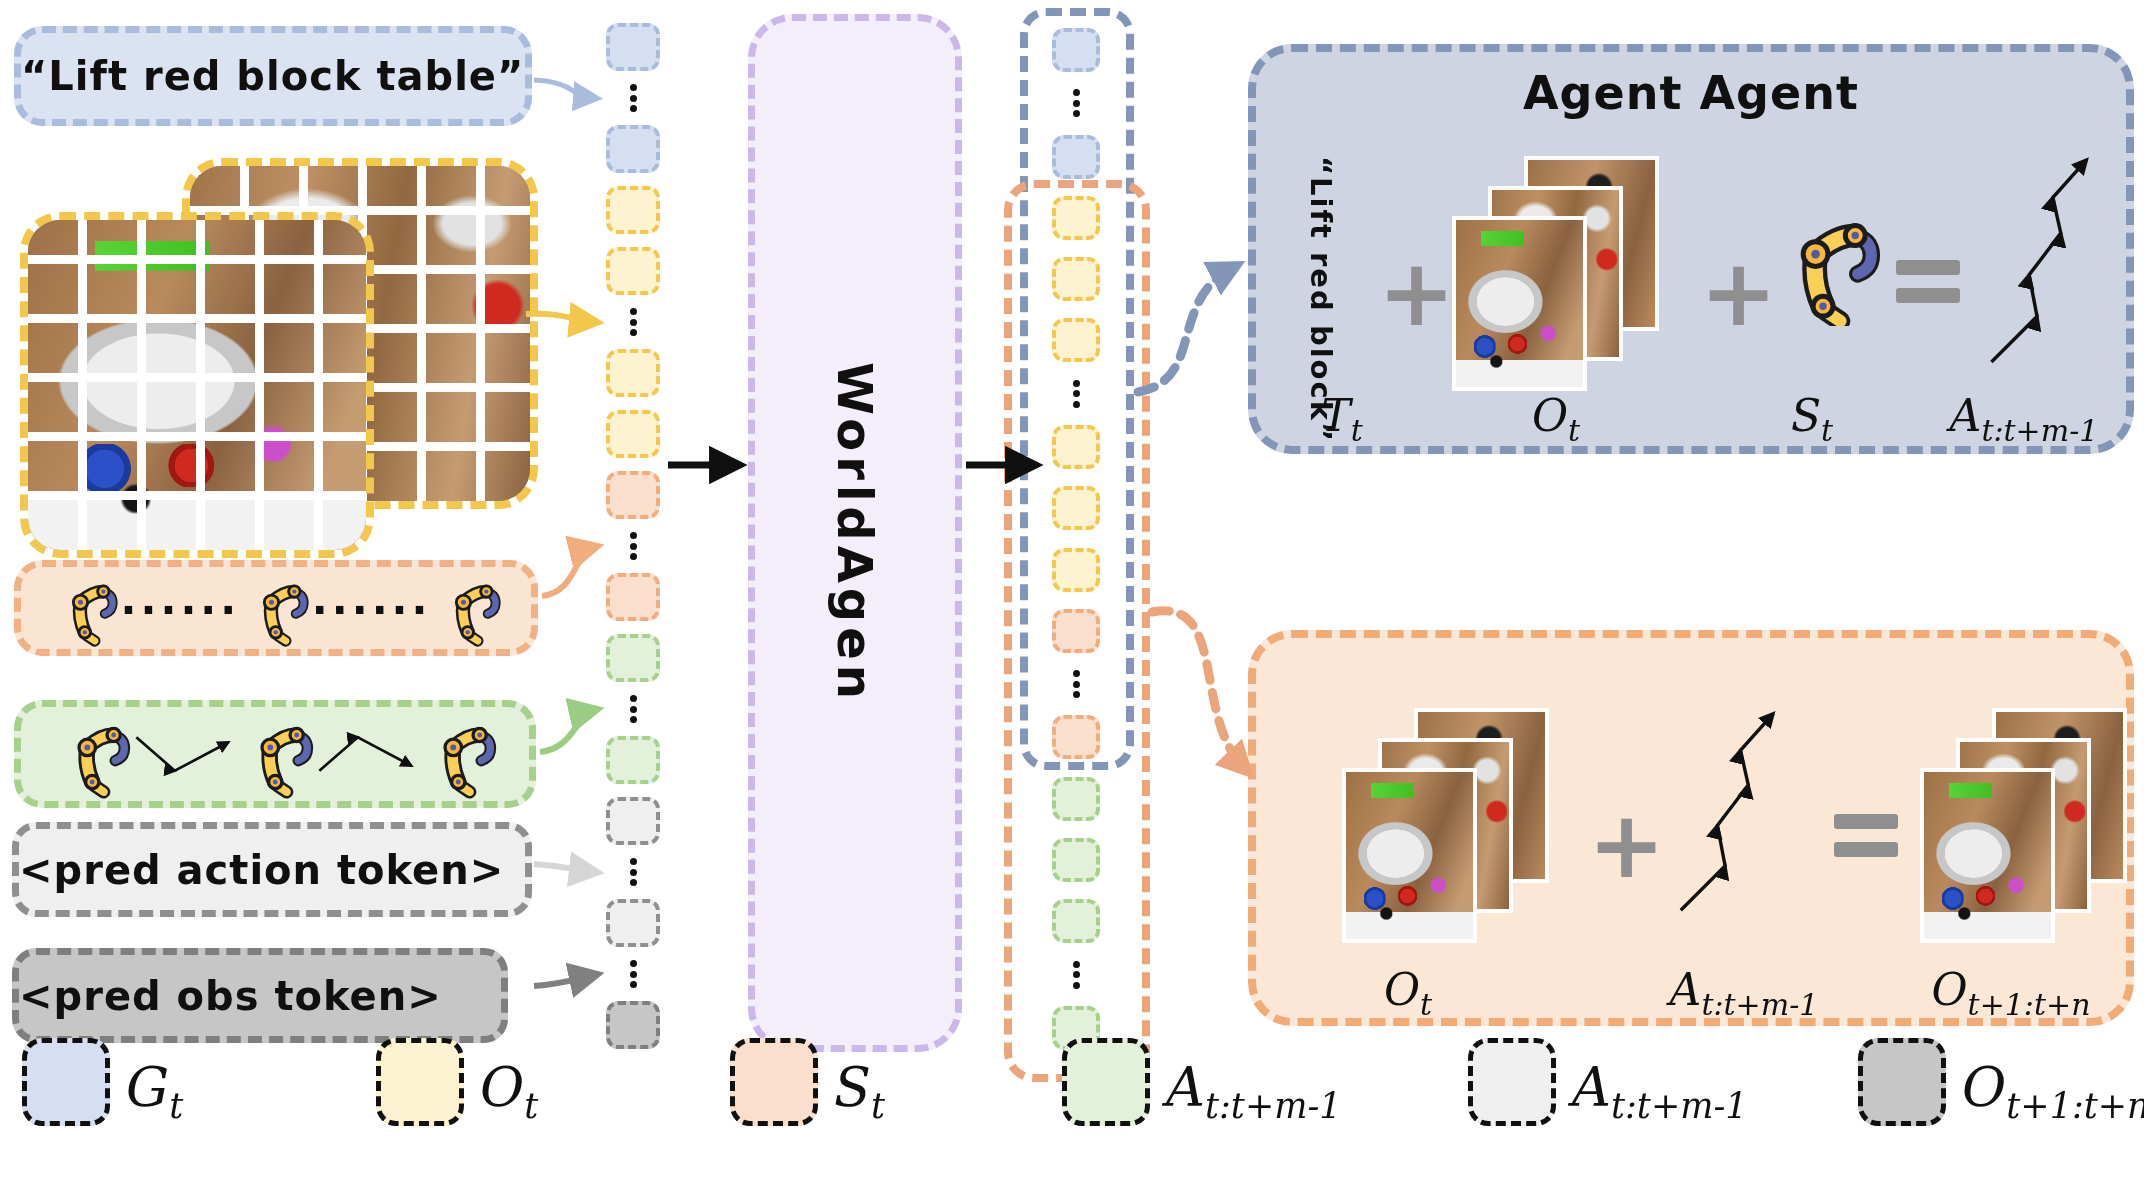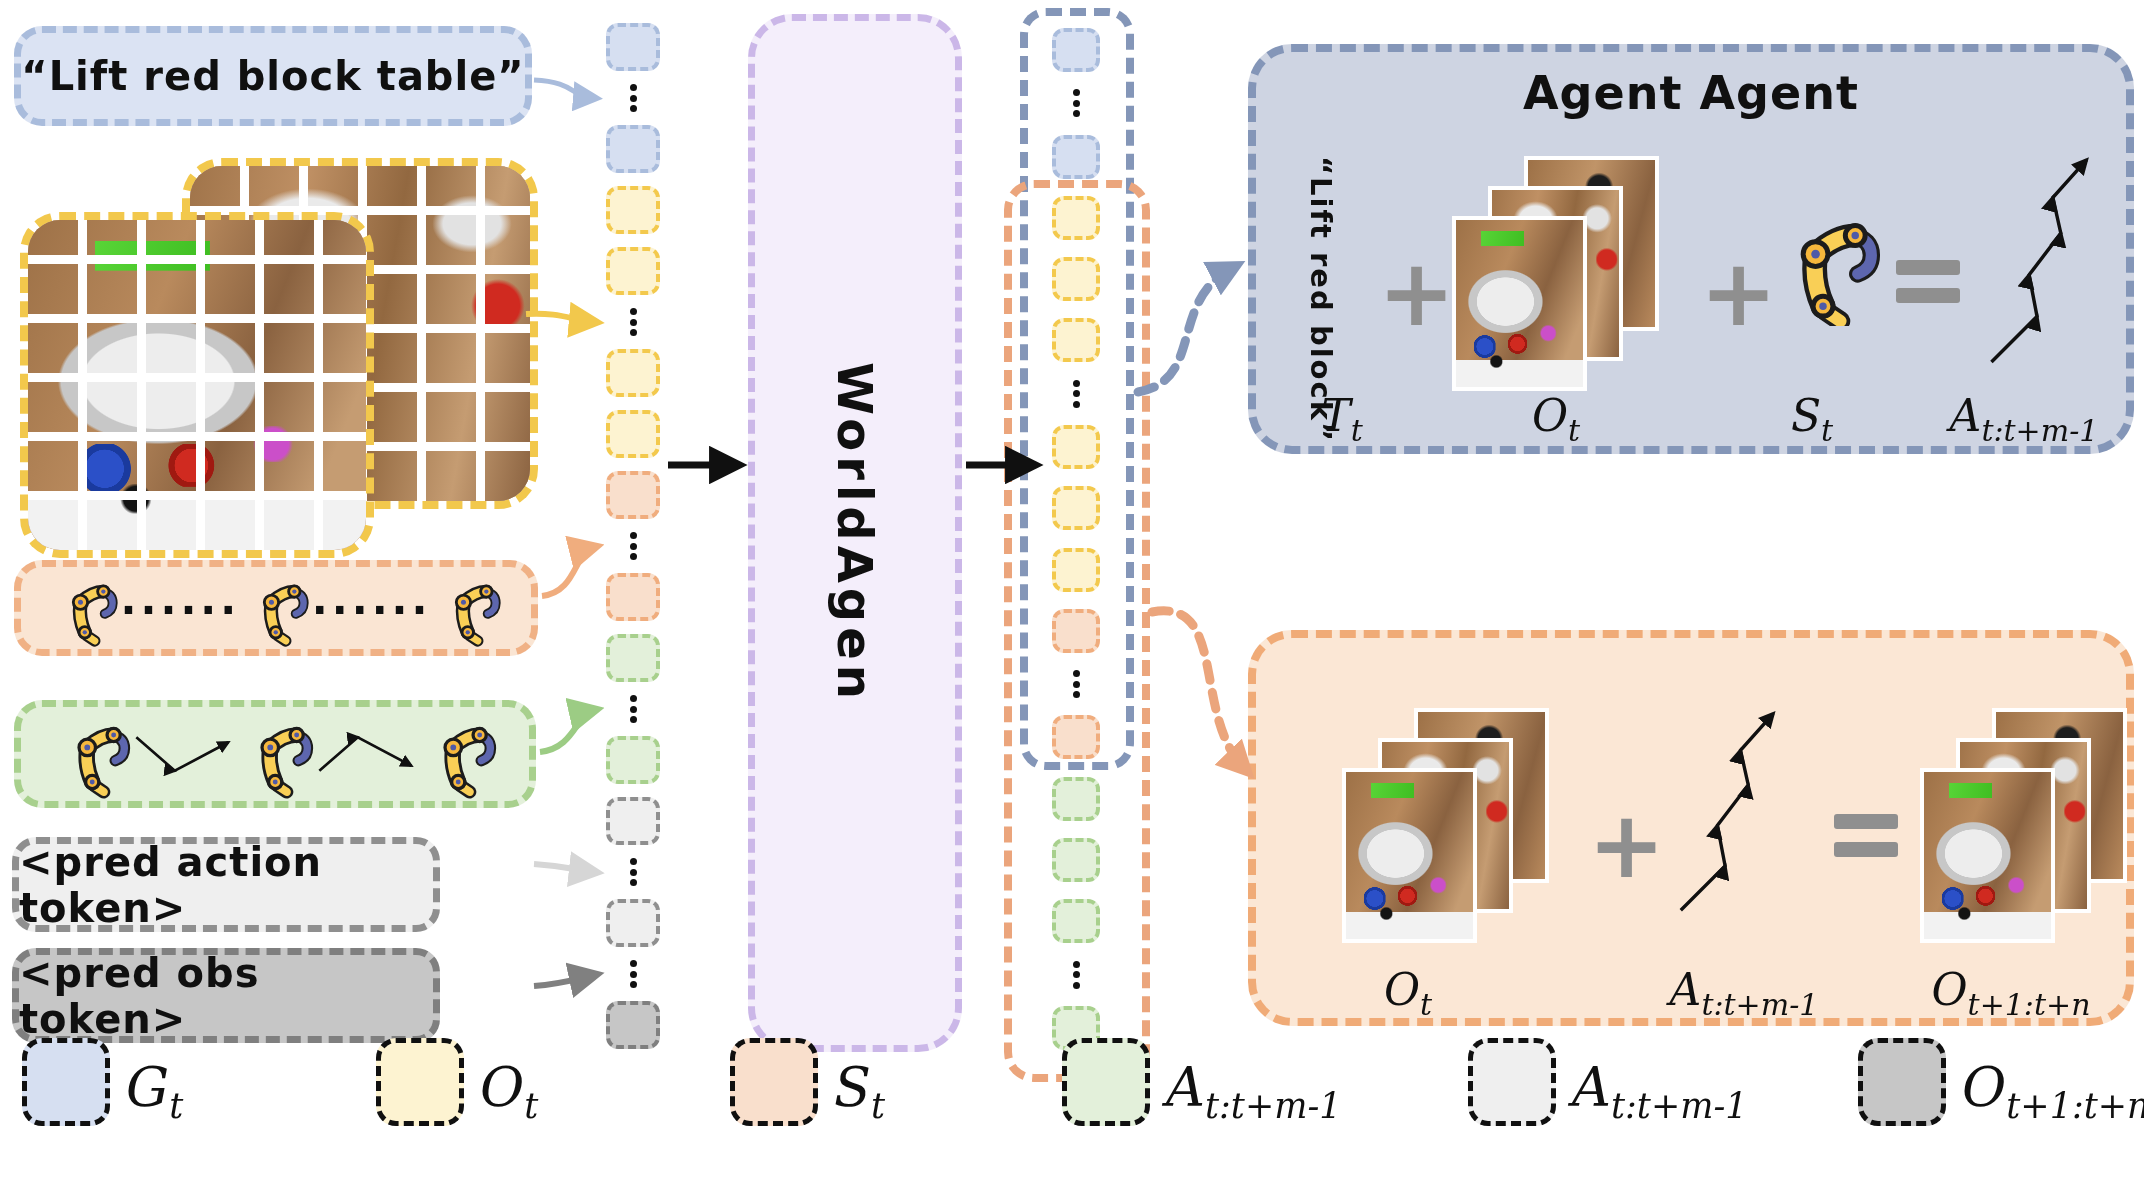--- a/index.html
+++ b/index.html
@@ -9,7 +9,7 @@
 
   
   .dbox{position:absolute;box-sizing:border-box;border-radius:28px;display:flex;
-        align-items:center;justify-content:center;}
+        align-items:center;justify-content:flex-start;}
   .dbox.task   {left:14px;top:26px;width:518px;height:100px;background:#dbe3f3;border:7px dashed #a9bcdc;}
   .dbox.proprio{left:14px;top:560px;width:524px;height:96px;background:#fae5d3;border:7px dashed #f0b185;
                 justify-content:space-between;padding:0 28px;}

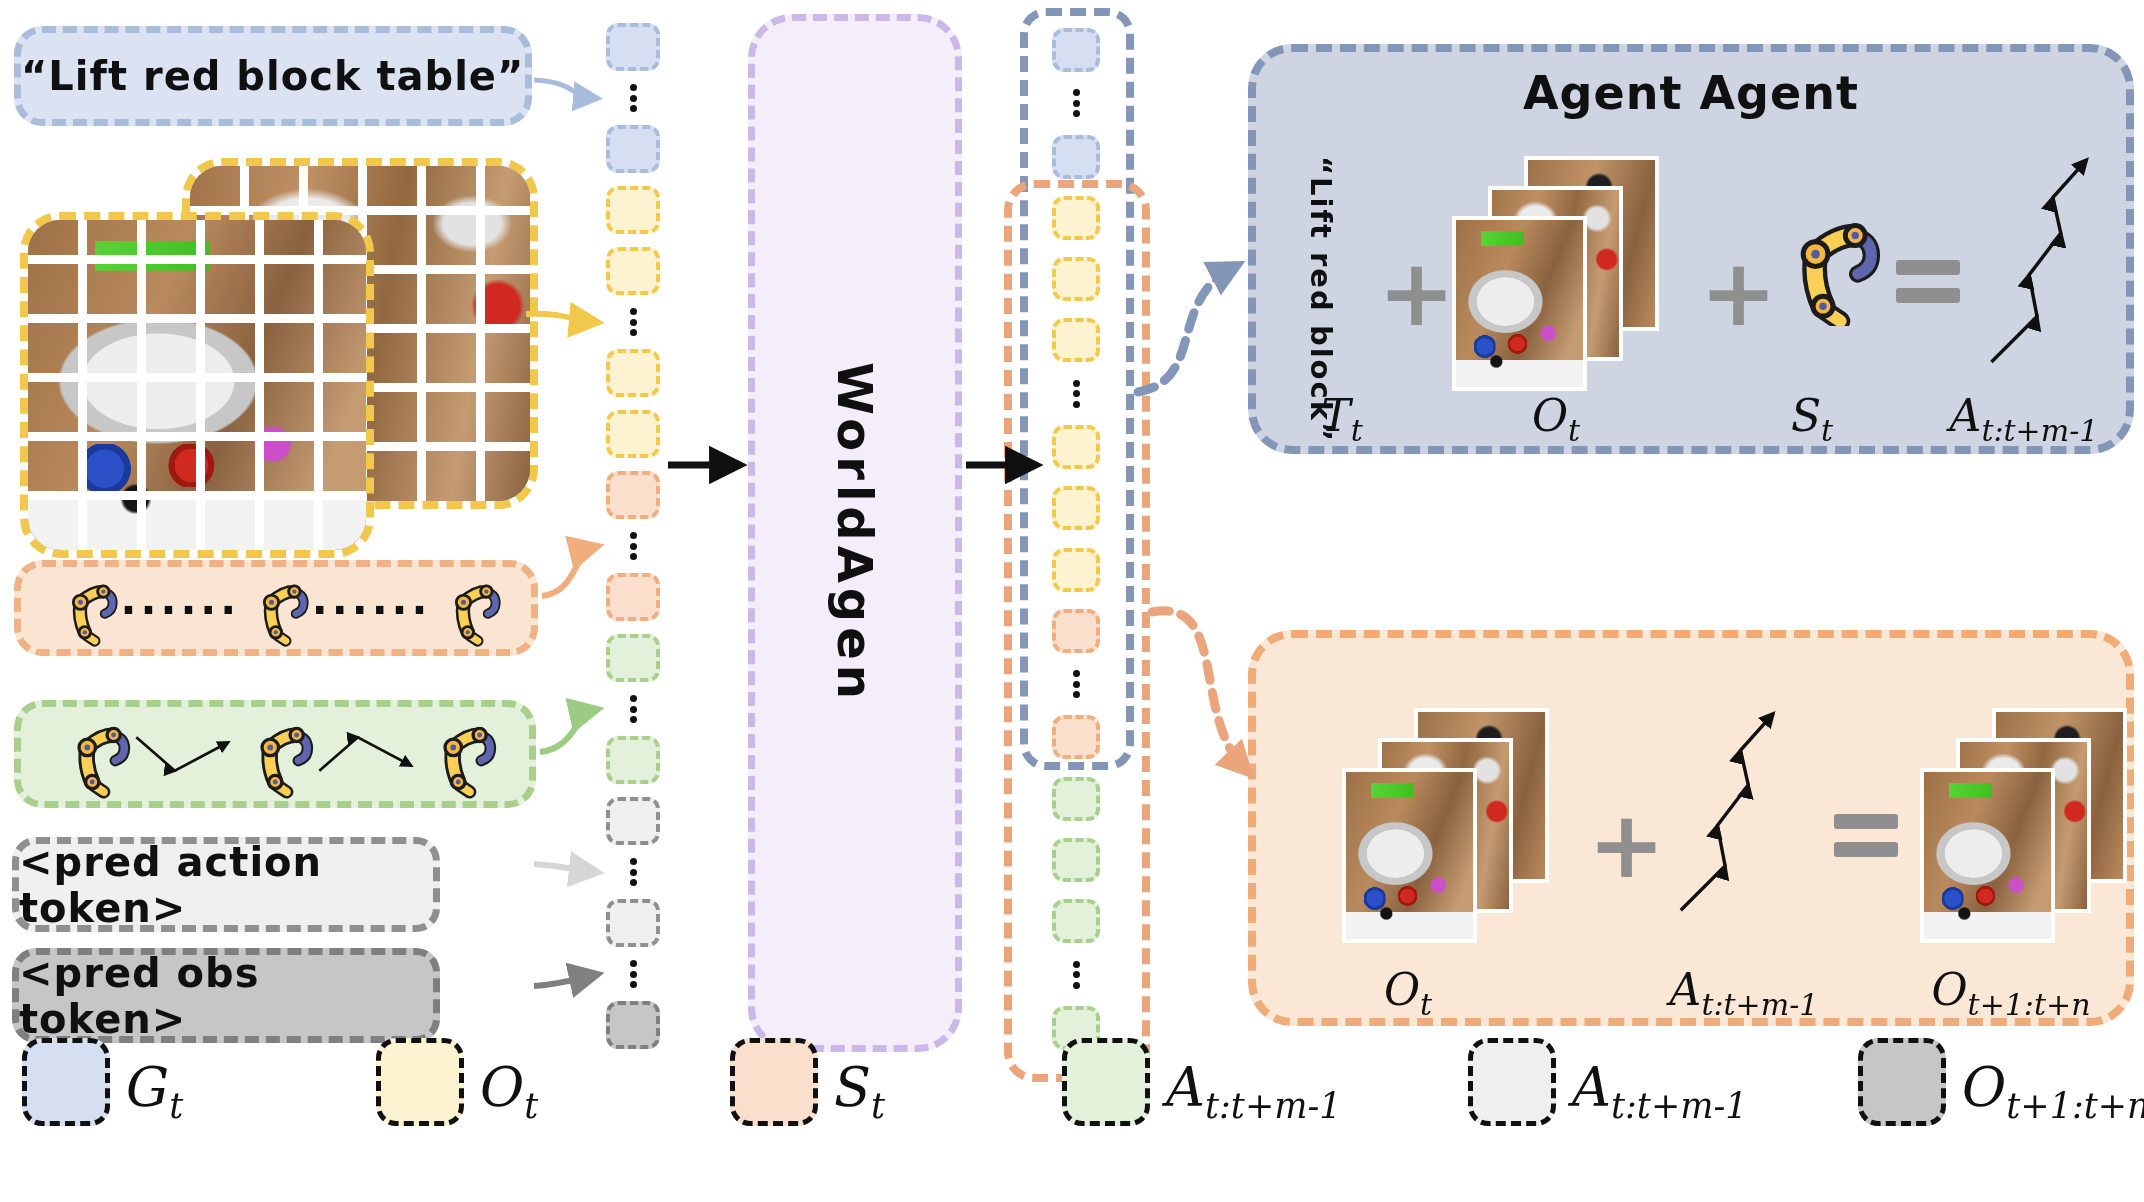--- a/index.html
+++ b/index.html
@@ -15,7 +15,7 @@
                 justify-content:space-between;padding:0 28px;}
   .dbox.action {left:14px;top:700px;width:522px;height:108px;background:#e3f0da;border:7px dashed #a8d08d;
                 justify-content:space-between;padding:0 30px;}
-  .dbox.predact{left:12px;top:822px;width:428px;height:95px;background:#efefef;border:7px dashed #8f8f8f;border-radius:24px;margin-top:15px;}
+  .dbox.predact{left:12px;top:822px;width:520px;height:95px;background:#efefef;border:7px dashed #8f8f8f;border-radius:24px;}
   .dbox.predobs{left:12px;top:948px;width:428px;height:95px;background:#c6c6c6;border:7px dashed #7f7f7f;border-radius:24px;}
   .boxtext{font-size:40px;font-weight:700;letter-spacing:1px;}
 

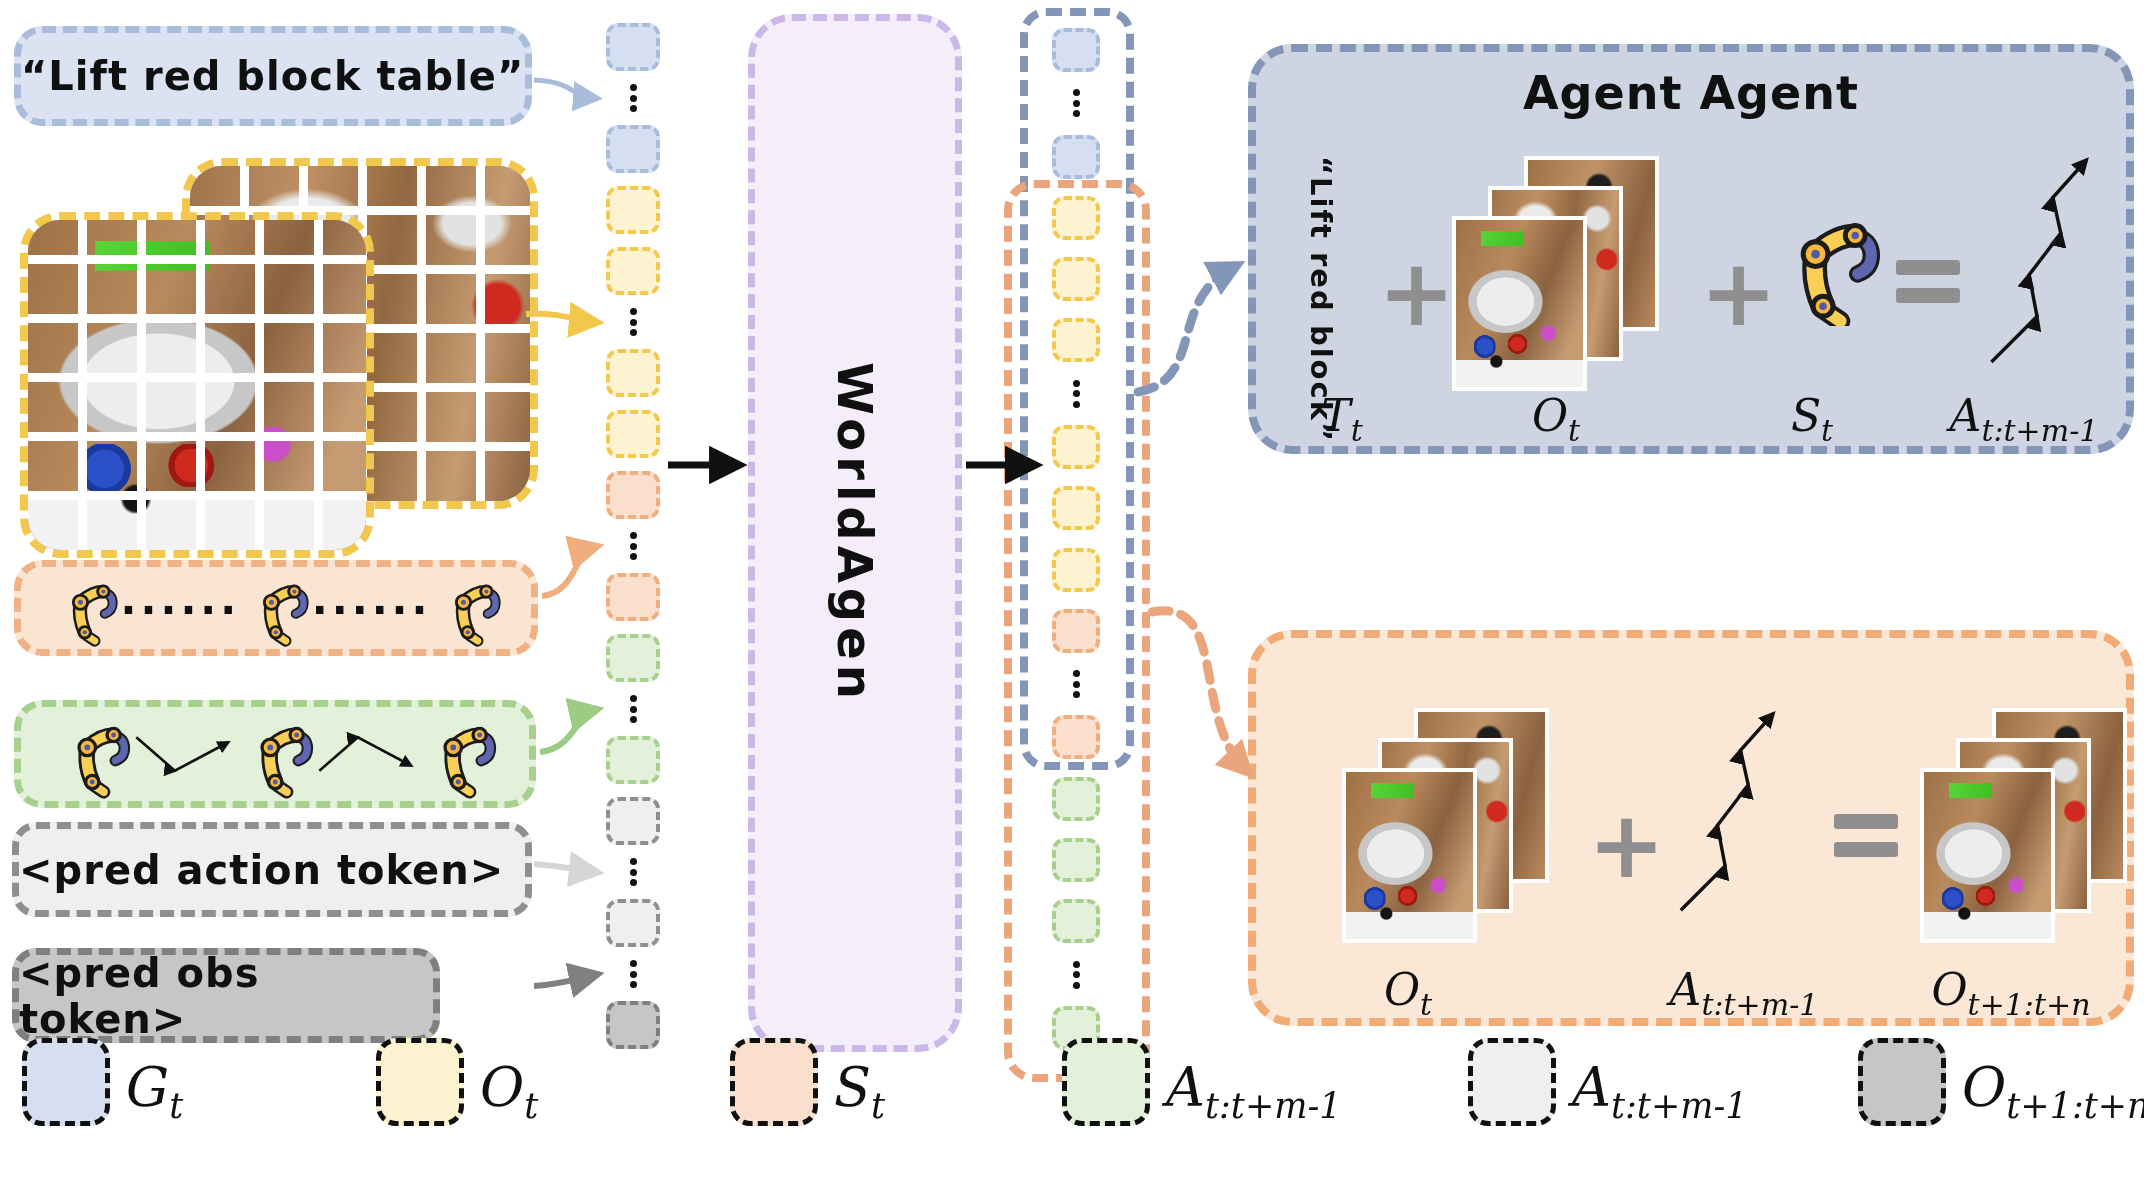--- a/index.html
+++ b/index.html
@@ -16,7 +16,7 @@
   .dbox.action {left:14px;top:700px;width:522px;height:108px;background:#e3f0da;border:7px dashed #a8d08d;
                 justify-content:space-between;padding:0 30px;}
   .dbox.predact{left:12px;top:822px;width:520px;height:95px;background:#efefef;border:7px dashed #8f8f8f;border-radius:24px;}
-  .dbox.predobs{left:12px;top:948px;width:428px;height:95px;background:#c6c6c6;border:7px dashed #7f7f7f;border-radius:24px;}
+  .dbox.predobs{left:12px;top:948px;width:496px;height:95px;background:#c6c6c6;border:7px dashed #7f7f7f;border-radius:24px;}
   .boxtext{font-size:40px;font-weight:700;letter-spacing:1px;}
 
   

